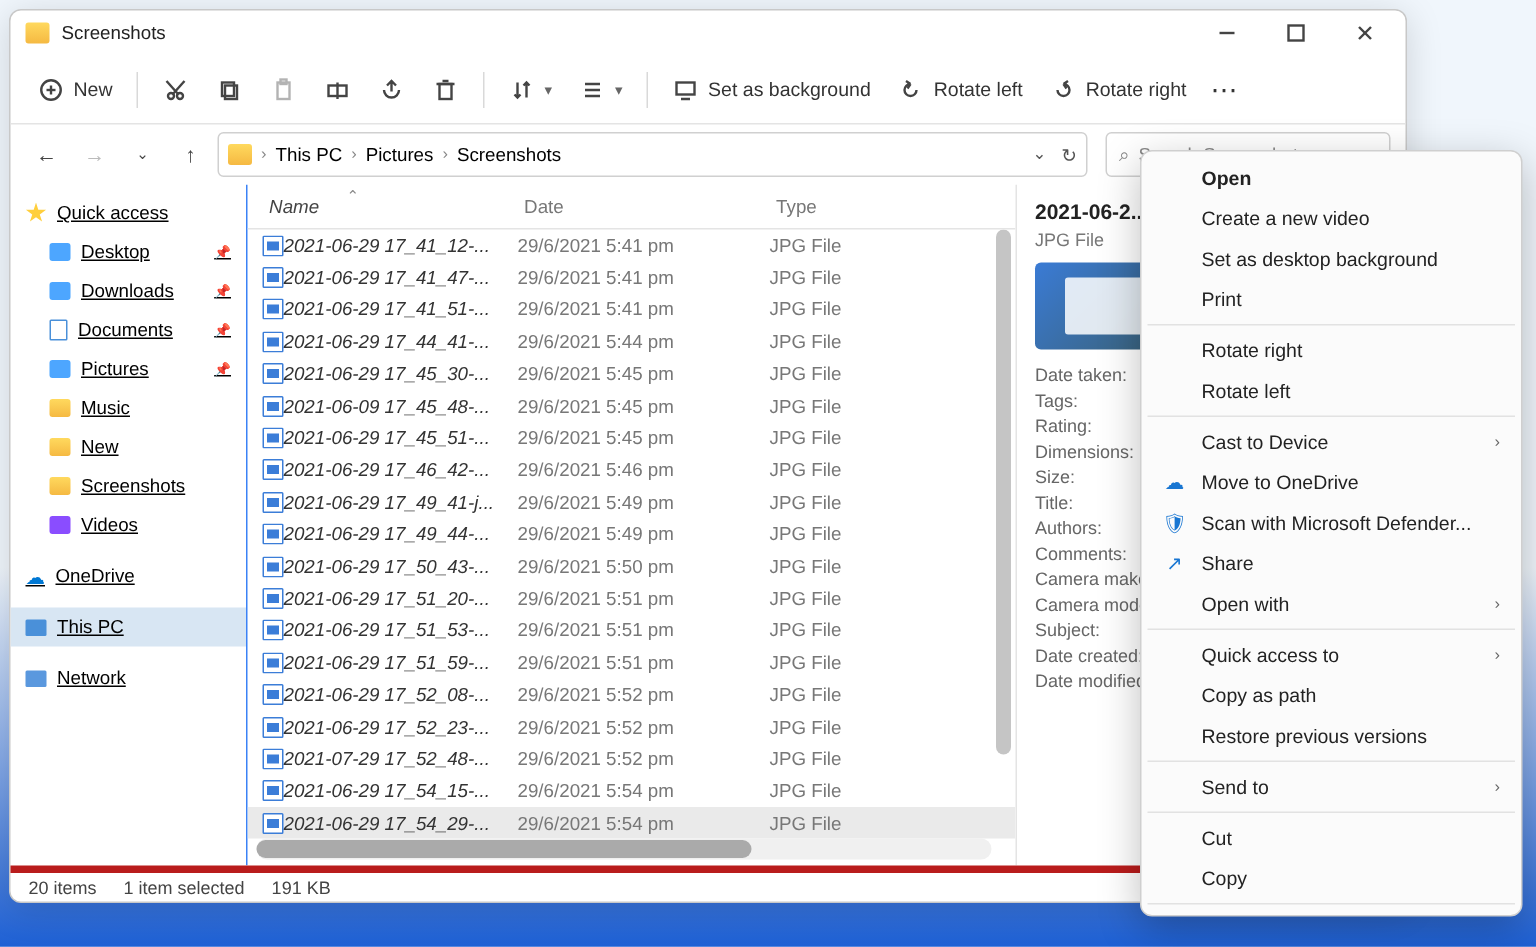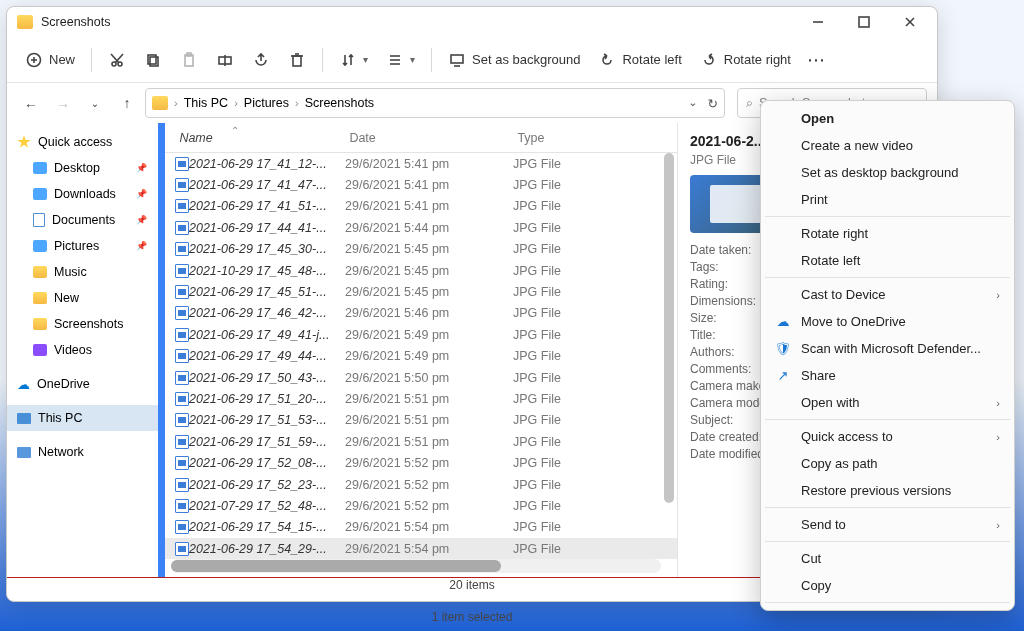--- a/index.html
+++ b/index.html
@@ -25,7 +25,7 @@
   .addr .right {margin-left:auto;display:flex;gap:10px;color:#555;}
   .searchbox { width: 190px; height: 30px; border: 1px solid #d0d0d0; border-radius: 4px; display: flex; align-items: center; padding: 0 8px; gap: 6px; font-size: 12.5px; color:#888; }
   .body { flex:1; display:flex; overflow:hidden; }
-  .sidebar { width: 158px; border-right: 7px solid #3b82f6; padding: 6px 0; overflow:hidden; }
+  .sidebar { width: 158px; border-right: 1px solid #3b82f6; padding: 6px 0; overflow:hidden;text-decoration:underline; }
   .sidebar .item { display:flex; align-items:center; height: 26px; padding: 0 10px; font-size: 12.5px; gap: 7px; }
   .sidebar .item.indent { padding-left: 26px; }
   .sidebar .item.sel { background:#d8e6f3; }

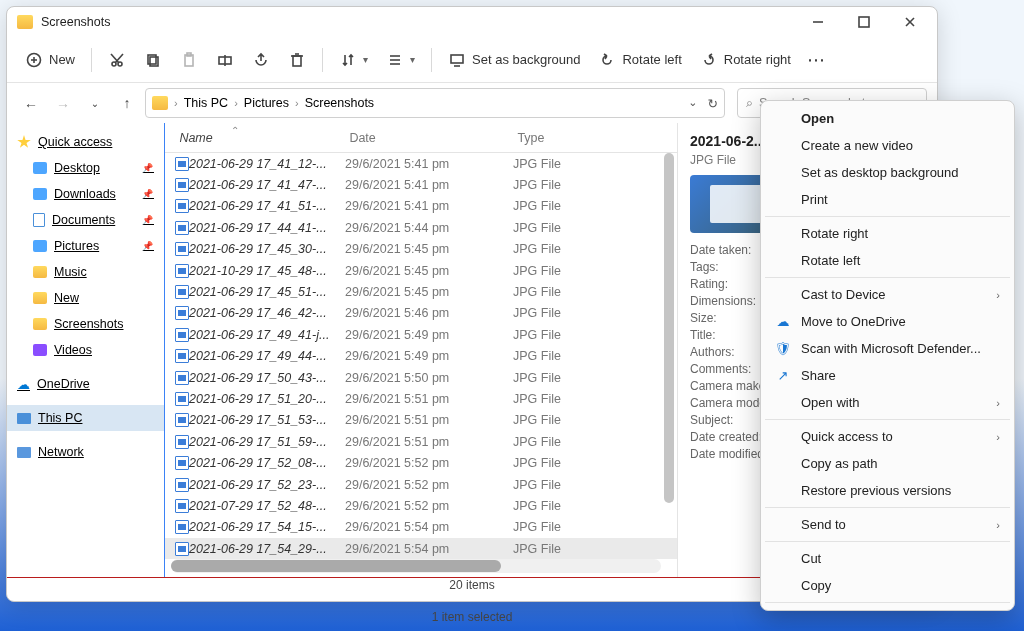--- a/index.html
+++ b/index.html
@@ -353,7 +353,7 @@
           <div class="row">
             <div class="c cname">
               <span class="fico"></span>
-              <span>2021-10-29 17_45_48-...</span>
+              <span>2021-06-09 17_45_48-...</span>
             </div>
             <div class="c cdate">29/6/2021 5:45 pm</div>
             <div class="c ctype">JPG File</div>

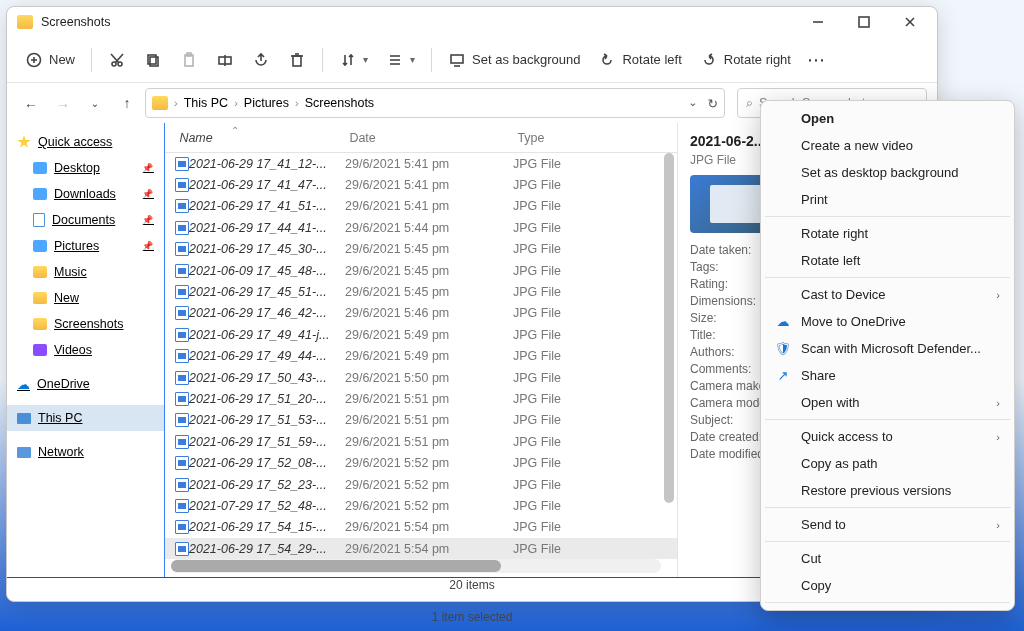--- a/index.html
+++ b/index.html
@@ -62,7 +62,7 @@
   .preview .thumb::after{content:"";position:absolute;top:10px;left:20px;width:62px;height:38px;background:rgba(255,255,255,.85);border-radius:2px;}
   .preview .meta{display:flex;flex-direction:column;gap:3px;}
   .preview .meta span{font-size:12px;}
-  .status { height:24px; border-top:1px solid #b91c1c; display:flex; align-items:center; gap:18px; padding:0 12px; font-size:12px; color:#444;flex-direction:column;}
+  .status { height:24px; border-top:5px solid #b91c1c; display:flex; align-items:center; gap:18px; padding:0 12px; font-size:12px; color:#444;}
   .ctxmenu { position:absolute; top:100px; left:760px; width:255px; background:#fbfbfb; border:1px solid #cfcfcf; border-radius:8px; box-shadow:0 8px 28px rgba(0,0,0,.25); padding:4px 0; }
   .ctxmenu .mi { display:flex; align-items:center; height:27px; padding:0 14px; font-size:13px; color:#222; gap:10px;}
   .ctxmenu .mi .mico{width:16px;display:flex;justify-content:center;color:#1976d2;font-size:13px;}

